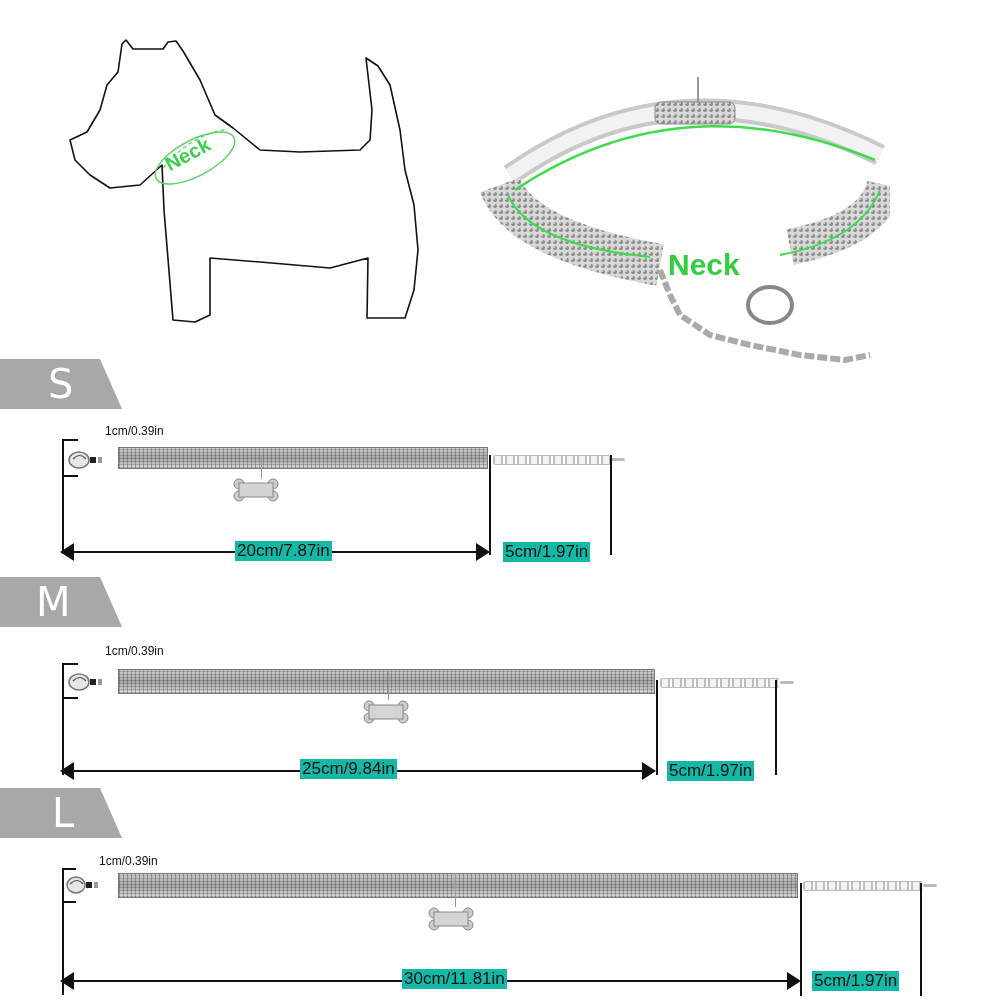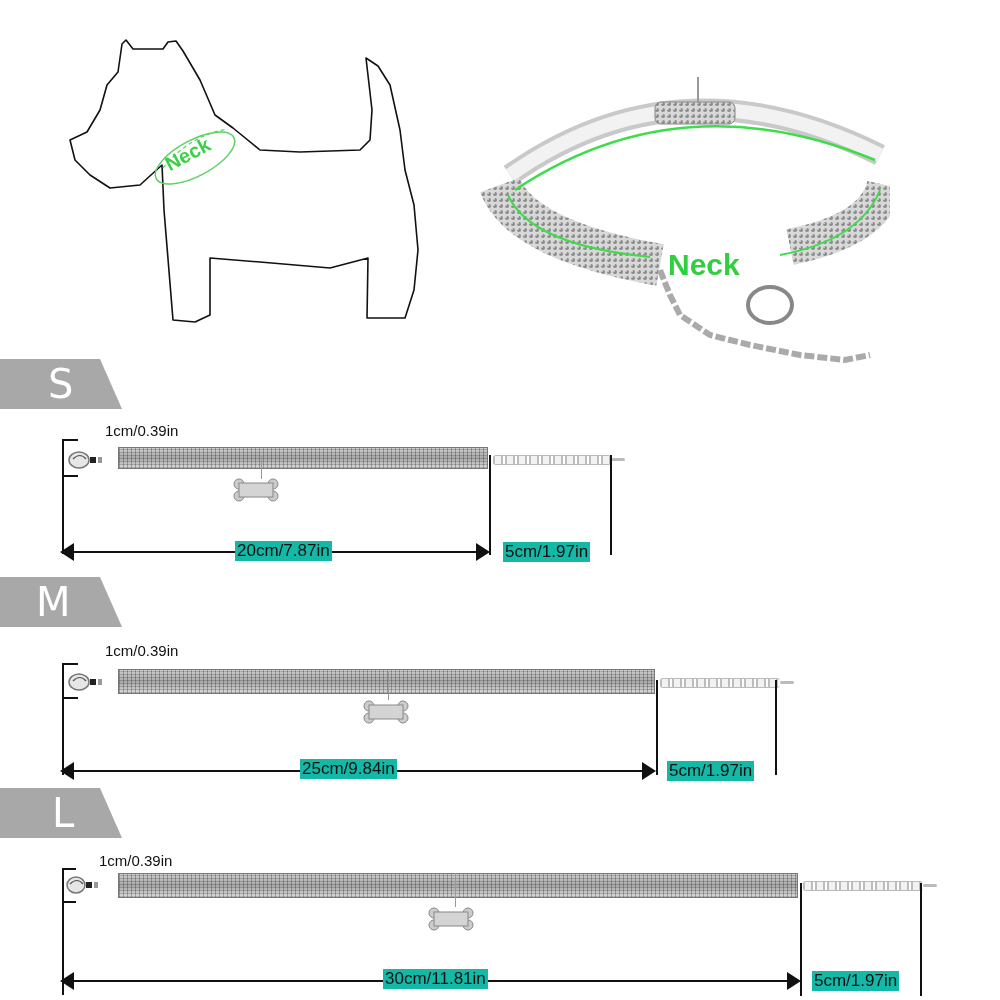--- a/index.html
+++ b/index.html
@@ -11,7 +11,7 @@
   .size-letter { position:absolute; left:48px; top:2px; font-size:40px; color:#ffffff;
                  font-family:"DejaVu Sans", sans-serif; line-height:46px; }
   .dim-label { position:absolute; font-size:17px; background:#14b8a6; padding:0 2px; line-height:20px; white-space:nowrap; }
-  .top-label { position:absolute; font-size:15px; line-height:18px; white-space:nowrap;text-align:center; }
+  .top-label { position:absolute; font-size:12px; line-height:18px; white-space:nowrap;text-align:center; }
   .collar { position:absolute; height:22px; border:1px solid #777;
             background:
               repeating-linear-gradient(90deg, rgba(0,0,0,0.25) 0 1px, transparent 1px 4px),

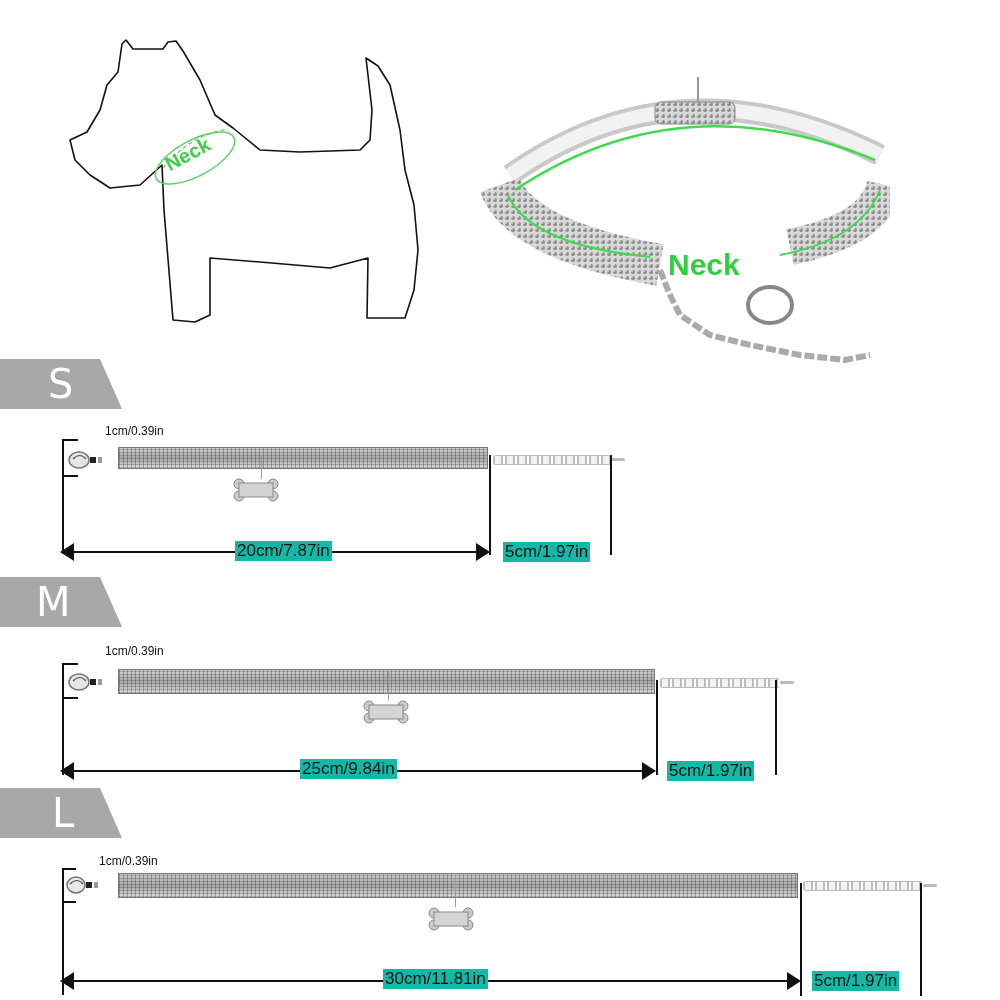--- a/index.html
+++ b/index.html
@@ -188,7 +188,7 @@
 <svg class="abs" style="left:787px;top:972px;" width="14" height="18">
     <polygon points="14,9 0,0 0,18" fill="#111"></polygon>
   </svg>
-<div class="dim-label" style="left:383px;top:969px;">30cm/11.81in</div>
+<div class="dim-label" style="left:402px;top:969px;">30cm/11.81in</div>
 <div class="dim-label" style="left:812px;top:971px;">5cm/1.97in</div>
 
 </body></html>

